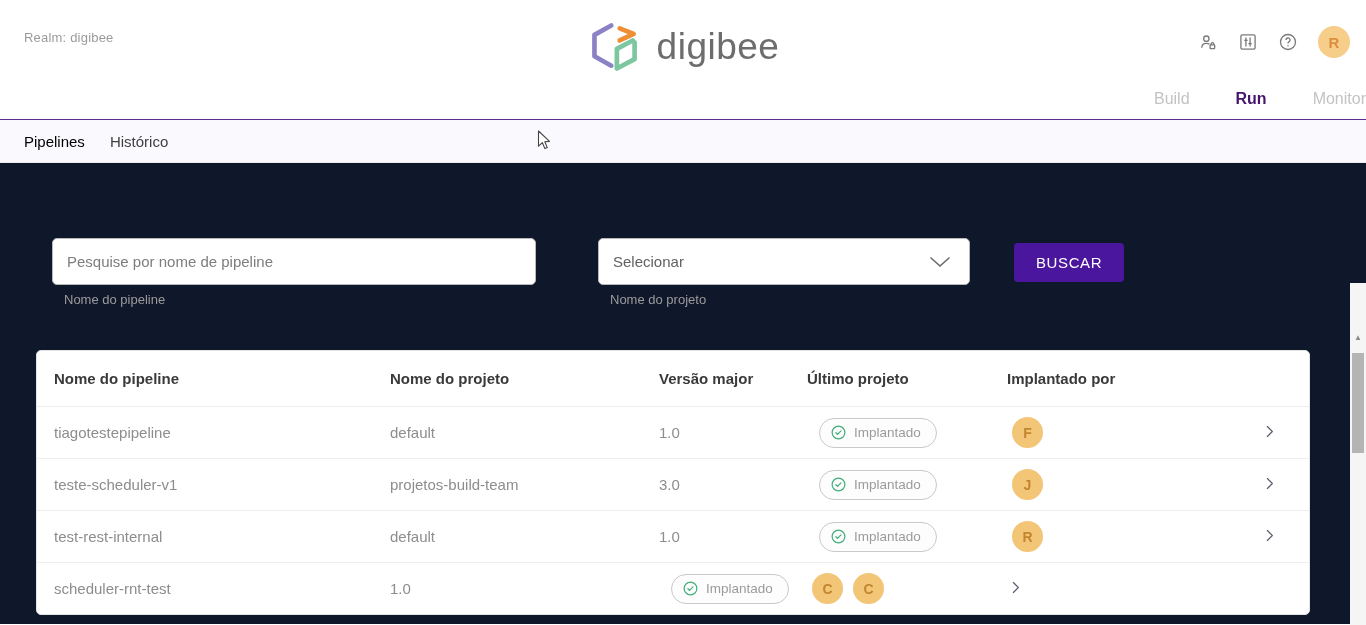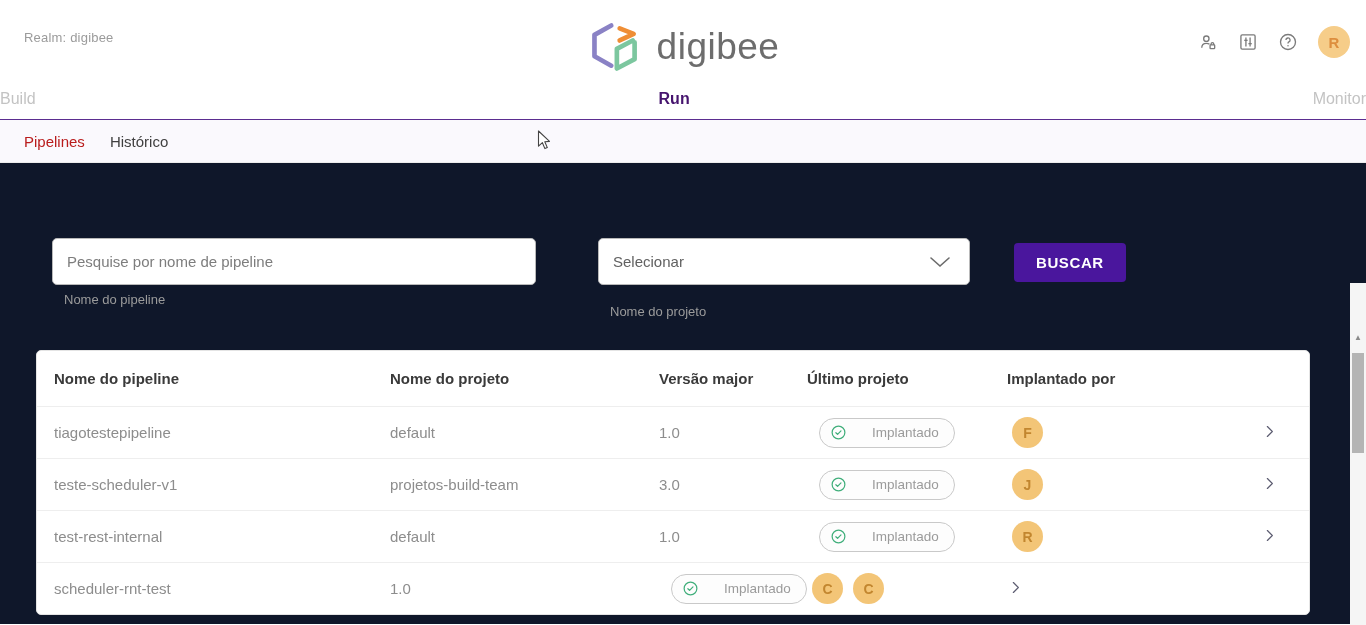--- a/index.html
+++ b/index.html
@@ -19,7 +19,7 @@
   .avatar { width:32px; height:32px; border-radius:50%; background:#f6cd89; color:#dd8e3e;
     display:flex; align-items:center; justify-content:center; font-size:15px; font-weight:bold; cursor:pointer; }
 
-  .main-nav { position:absolute; left:0; right:0; top:90px; display:flex; justify-content:space-between; gap:46px; font-size:16px; }
+  .main-nav { position:absolute; left:0; right:0; top:90px; display:flex; justify-content:flex-end; gap:46px; font-size:16px; }
   .main-nav .nav-item { color:#c3c3c3; cursor:pointer; }
   .main-nav .nav-item.active { color:#46146e; font-weight:bold; }
 

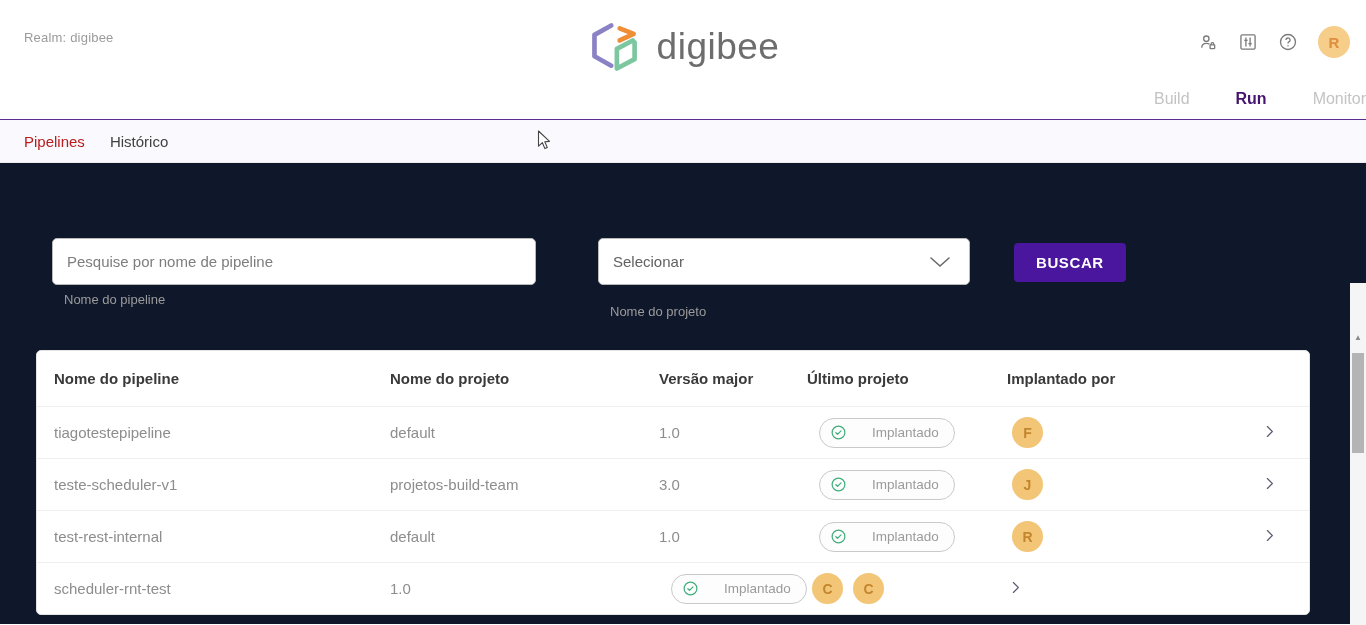--- a/index.html
+++ b/index.html
@@ -26,7 +26,7 @@
   
   .subnav { height:44px; background:#faf9fd; border-top:1px solid #5b2d90; border-bottom:1px solid #ececec;
     display:flex; align-items:center; padding:0 24px; gap:25px; font-size:15px; }
-  .subnav .sub-item { color:#b91c1c; cursor:pointer; }
+  .subnav .sub-item { color:#000000; cursor:pointer; }
   .subnav .sub-item.active { color:#3f3f3f; }
 
   

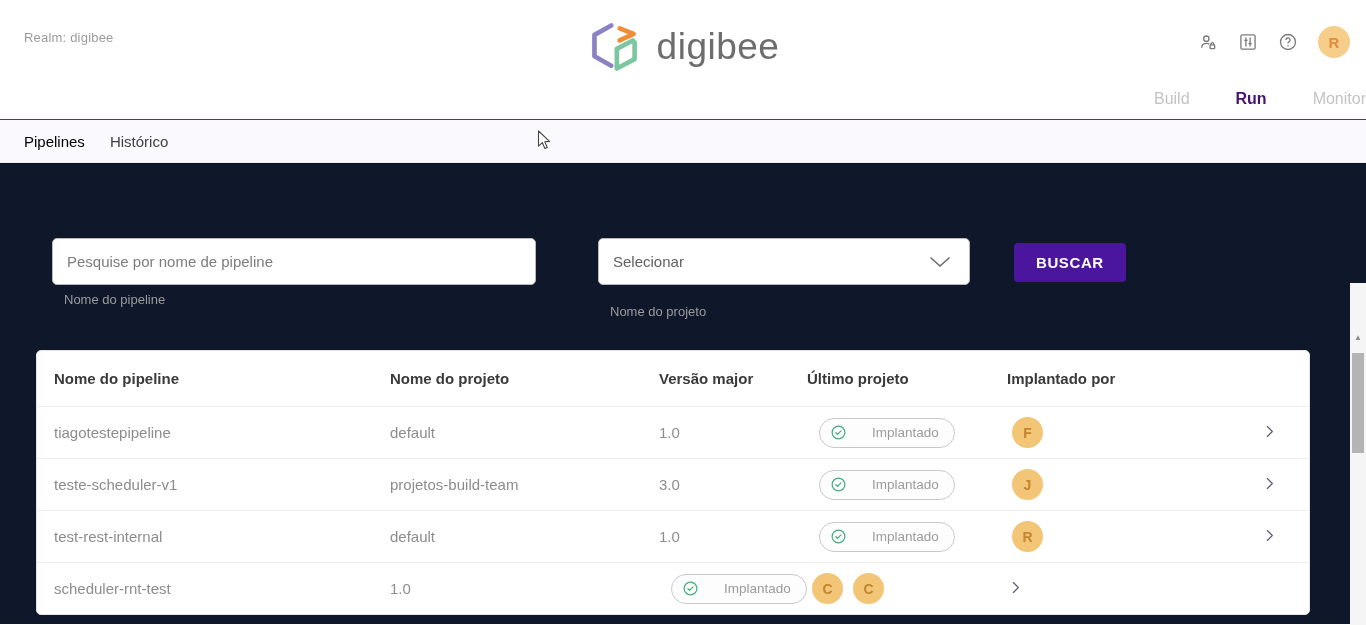--- a/index.html
+++ b/index.html
@@ -35,7 +35,7 @@
   .filters { position:absolute; left:52px; top:75px; right:56px; display:flex; align-items:flex-start; }
   .field { display:flex; flex-direction:column; }
   .pipeline-field { width:484px; margin-right:62px; }
-  .project-field { width:372px;gap:12px; }
+  .project-field { width:372px; }
   .tbox { height:47px; border:1px solid #b9b9b9; border-radius:5px; background:#fff; font-size:15px;
     color:#616161; padding:0 14px; width:100%; outline:none; font-family:"Liberation Sans",sans-serif; }
   .tbox::placeholder { color:#7d7d7d; opacity:1; }

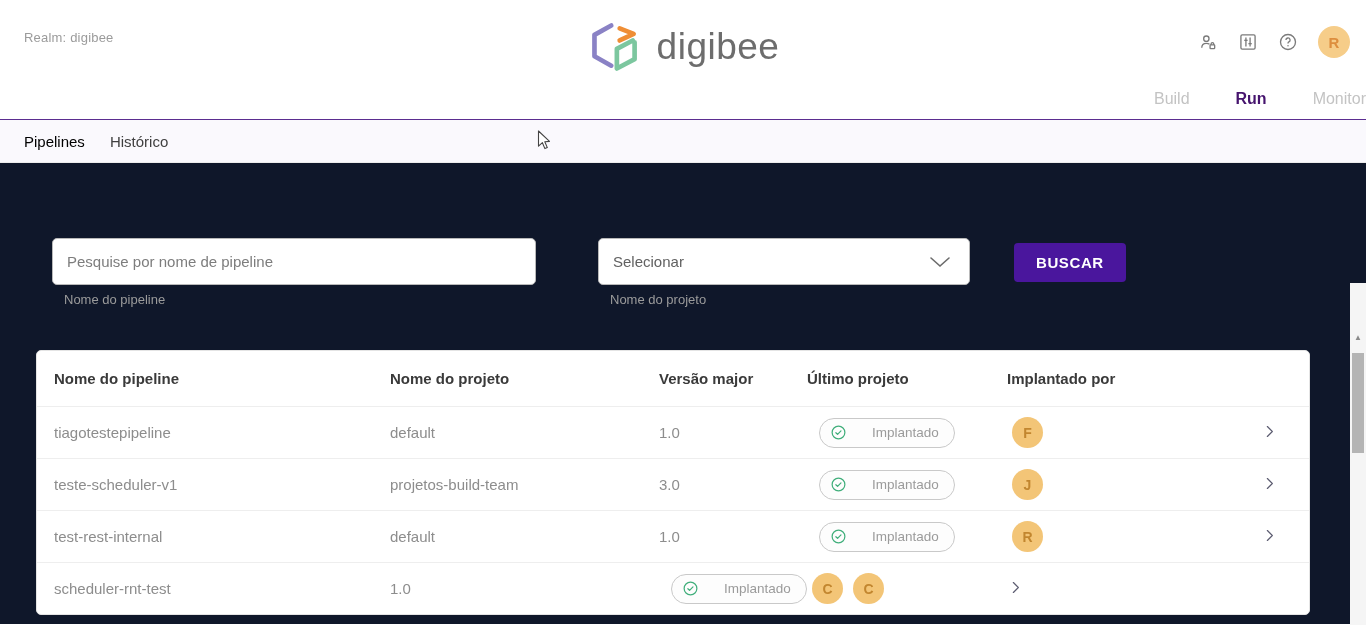--- a/index.html
+++ b/index.html
@@ -43,7 +43,7 @@
     align-items:center; justify-content:space-between; padding:0 18px 0 14px; font-size:15px; color:#616161; cursor:pointer; }
   .field-label { margin:7px 0 0 12px; font-size:13px; color:#9b9b9b; }
   .btn-search { margin-left:44px; margin-top:5px; height:39px; padding:0 22px; border:none; border-radius:4px;
-    background:#4a169d; color:#ffffff; font-size:15px; font-weight:bold; letter-spacing:.6px; cursor:pointer;
+    background:#4a169d; color:#ffffff; font-size:15px; font-weight:normal; letter-spacing:.6px; cursor:pointer;
     font-family:"Liberation Sans",sans-serif; }
 
   

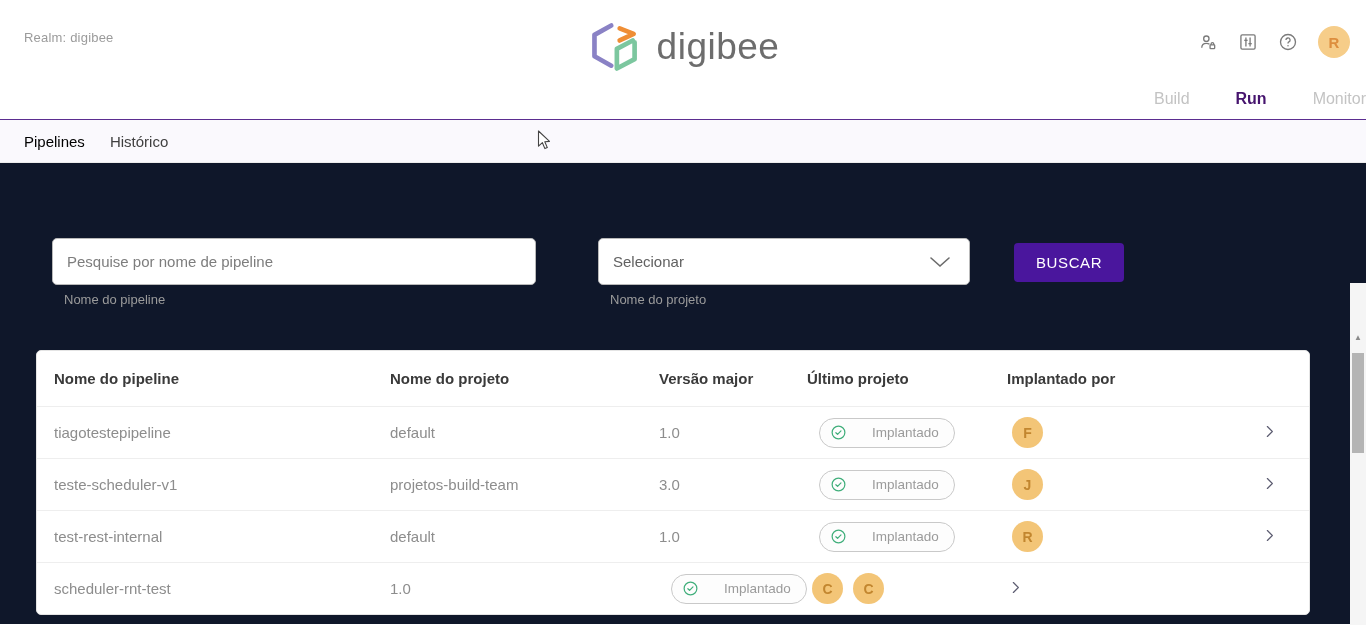--- a/index.html
+++ b/index.html
@@ -52,7 +52,7 @@
   .trow { display:grid; grid-template-columns:336px 269px 148px 200px 1fr 48px; align-items:center;
     padding-left:17px; height:52px; border-top:1px solid #eeeeee; font-size:15px; color:#8d8d8d; cursor:pointer; }
   .thead { height:55px; border-top:none; font-size:15px; color:#3a3a3a; font-weight:600; cursor:default; }
-  .badge { display:inline-flex; align-items:center; gap:25px; margin-left:12px; height:30px; padding:0 15px 0 10px;
+  .badge { display:inline-flex; align-items:center; gap:7px; margin-left:12px; height:30px; padding:0 15px 0 10px;
     border:1px solid #c9c9c9; border-radius:16px; background:#fdfdfd; font-size:13.5px; color:#9b9b9b; }
   .badge svg { width:17px; height:17px; }
   .deployers { display:flex; gap:10px; margin-left:5px; }

